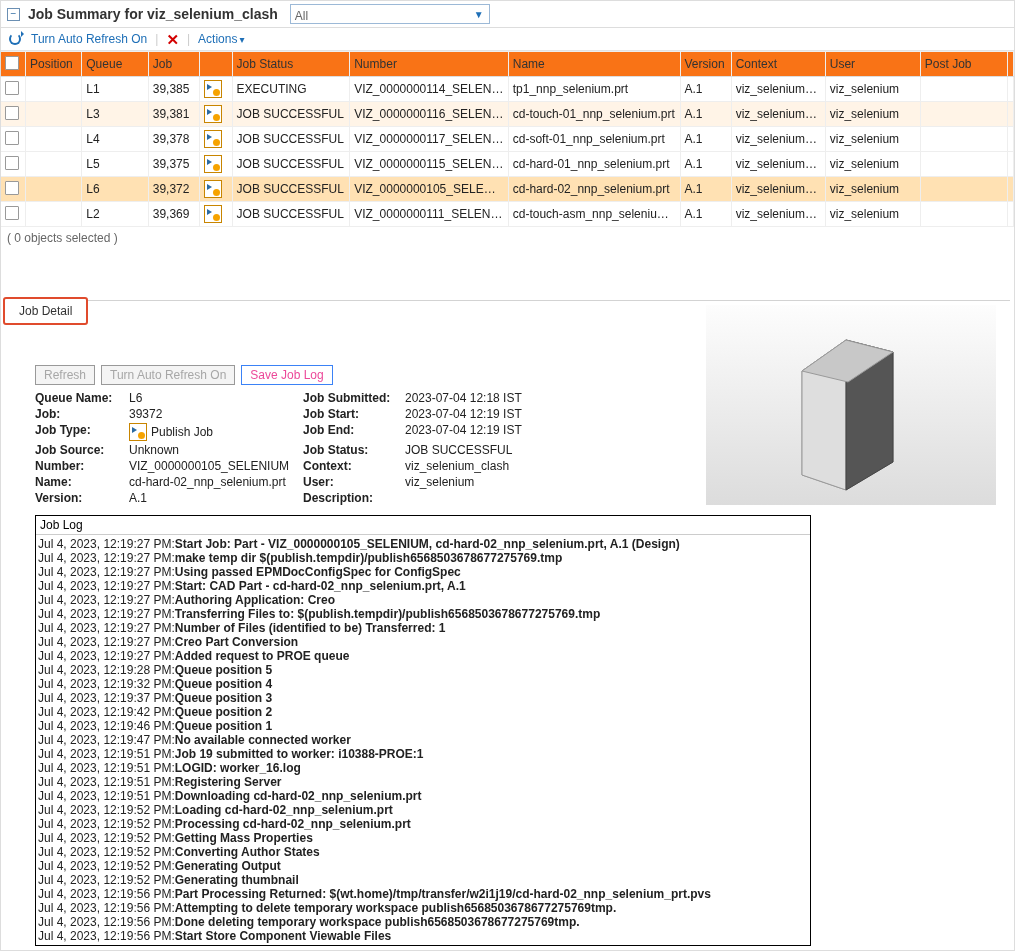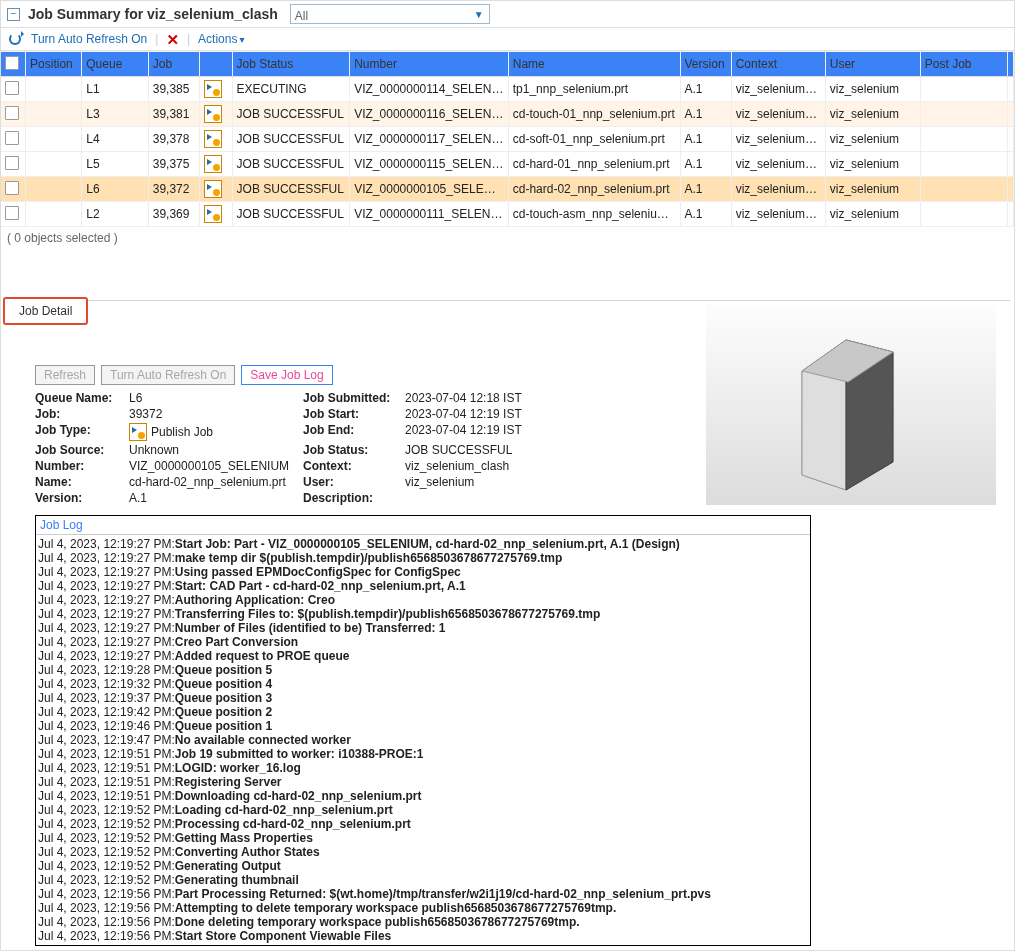--- a/index.html
+++ b/index.html
@@ -132,7 +132,7 @@
     height: 18px;
   }
   table.grid th {
-    background: #3b82f6;
+    background: #f97316;
     color: #333;
     font-weight: normal;
     border-bottom: 1px solid #ddd;

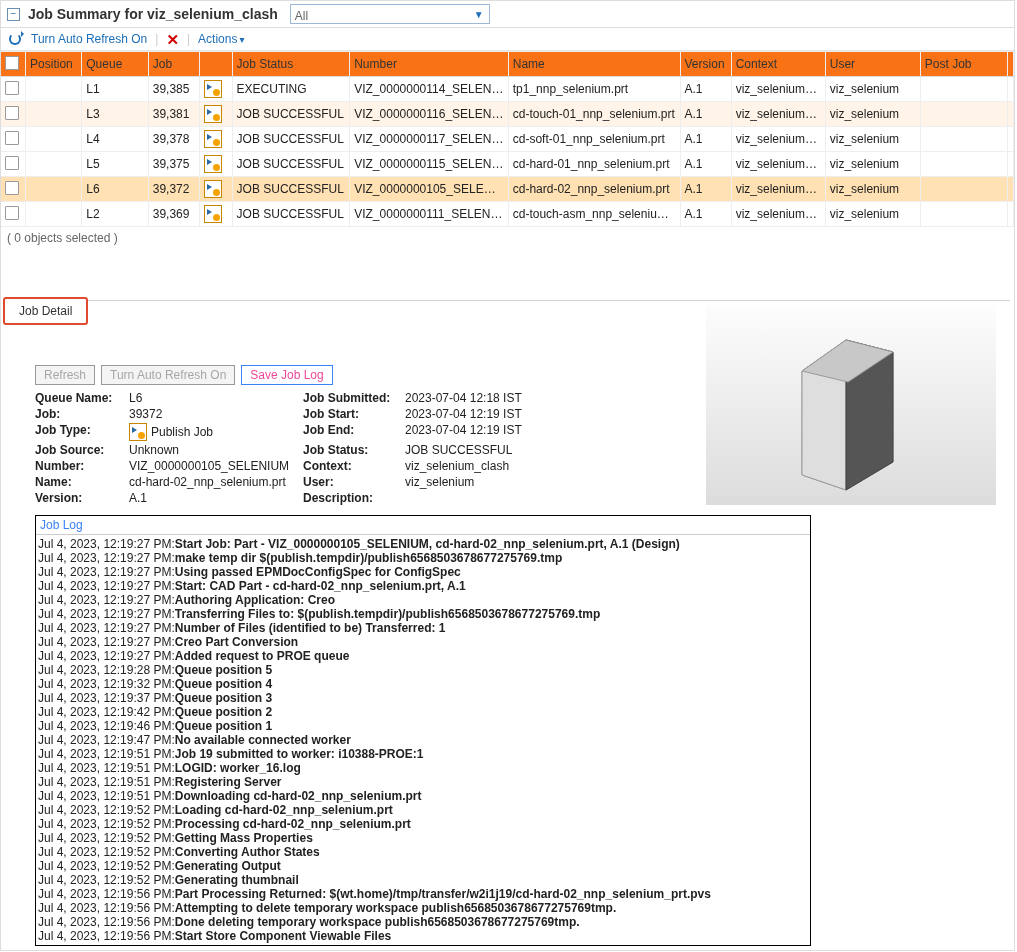--- a/index.html
+++ b/index.html
@@ -295,7 +295,7 @@
   .log-header {
     padding: 2px 4px;
     border-bottom: 1px solid #ccc;
-    color: #3b82f6;
+    color: #000000;
   }
   .log-body {
     padding: 2px 2px 2px 2px;

